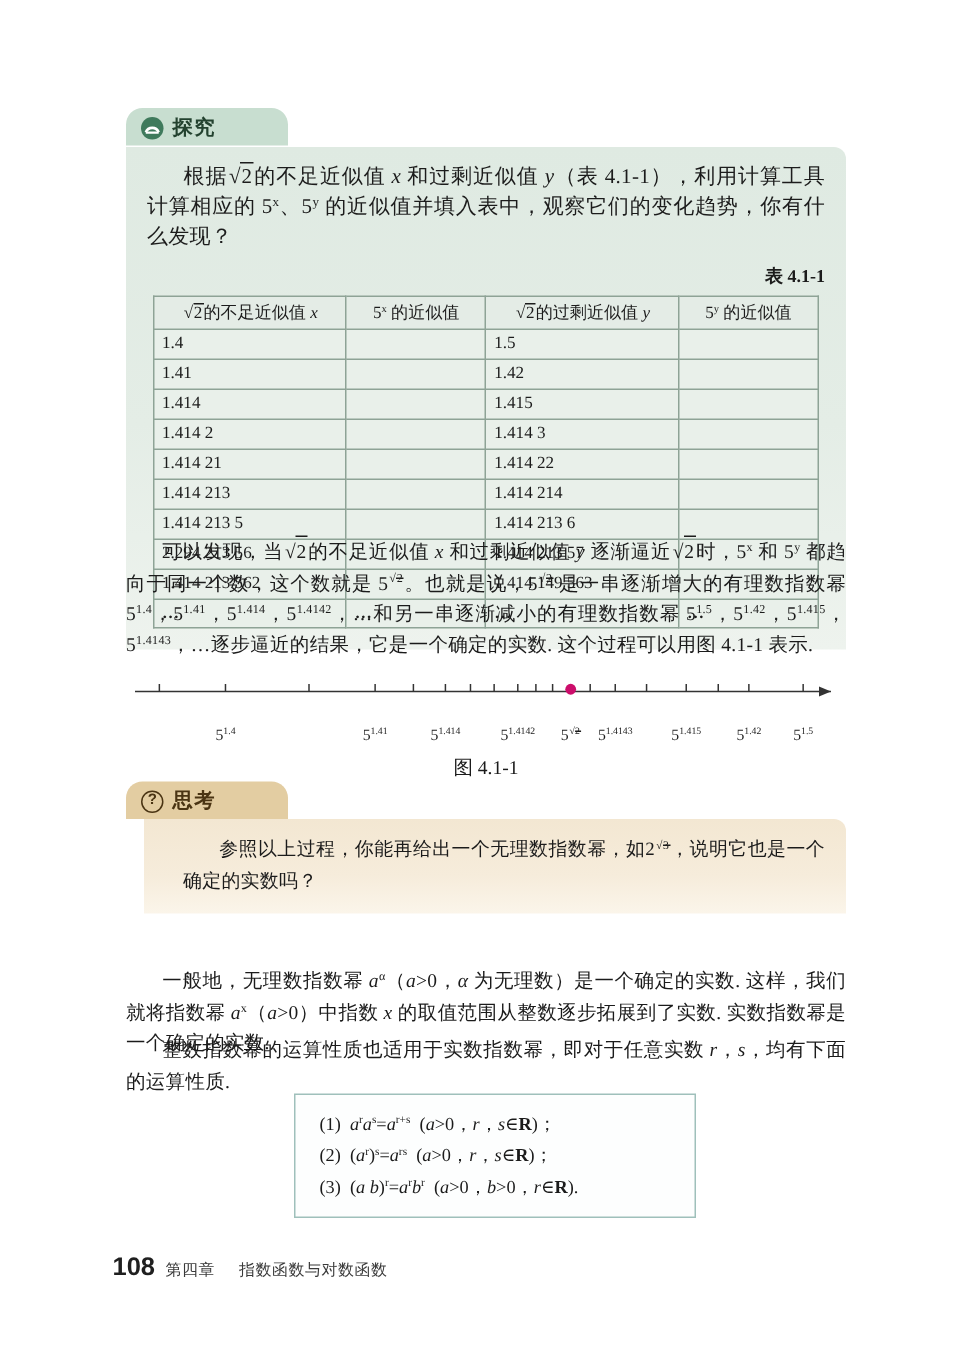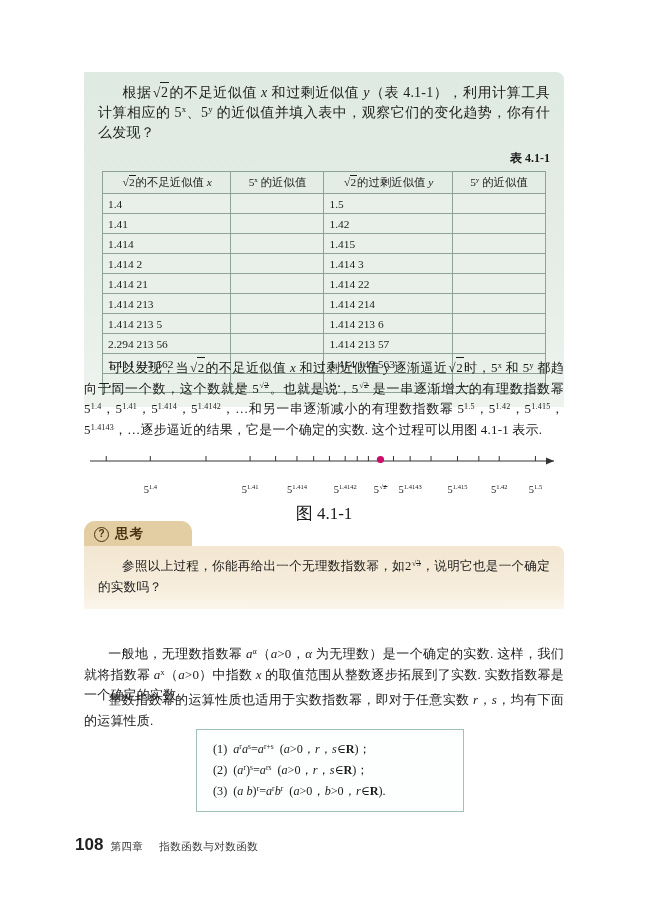--- a/index.html
+++ b/index.html
@@ -148,6 +148,17 @@
 <div class="page">
 
   <div class="inquiry">
+    <div class="tab">
+      <div class="tab-inner">
+        <span class="icon-circle">
+          <svg width="15" height="15" viewBox="0 0 15 15">
+            <path d="M3.2 10.2 A4.6 4.6 0 0 1 11.8 10.2" fill="none" stroke="#ffffff" stroke-width="1.7"></path>
+            <path d="M3.2 10.4 L11.8 10.4" stroke="#ffffff" stroke-width="1.5"></path>
+          </svg>
+        </span>
+        <span class="tab-label">探究</span>
+      </div>
+    </div>
 
     <div class="inq-body">
       <div class="inq-text">

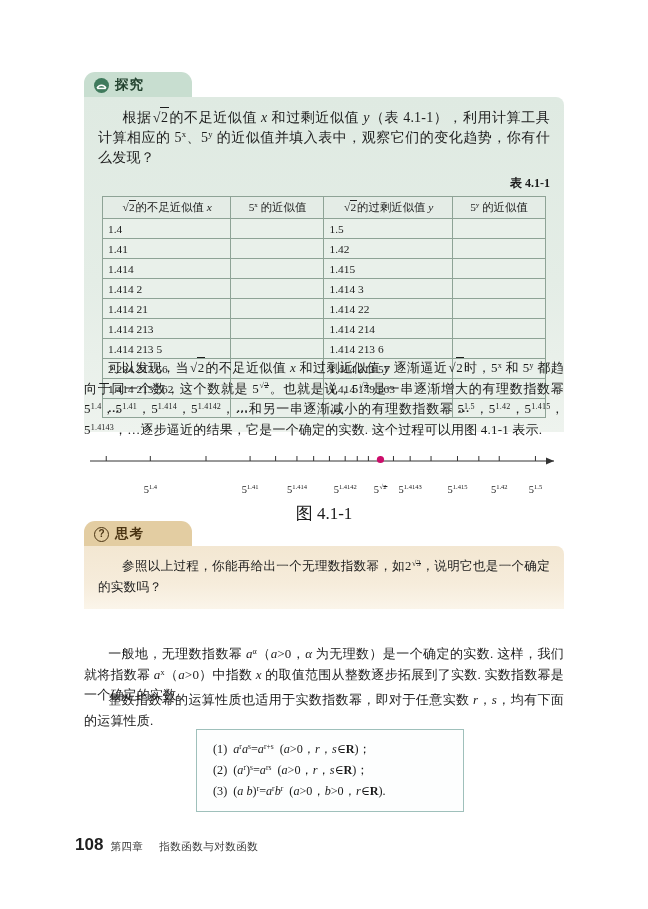--- a/index.html
+++ b/index.html
@@ -96,7 +96,7 @@
 
   
   .figure{position:absolute;left:84px;width:480px;}
-  .figcap{text-align:center;font-size:17px;margin-top:4px;}
+  .figcap{text-align:center;font-size:13px;margin-top:4px;}
 
   
   .think{position:absolute;left:84px;top:521px;width:480px;}

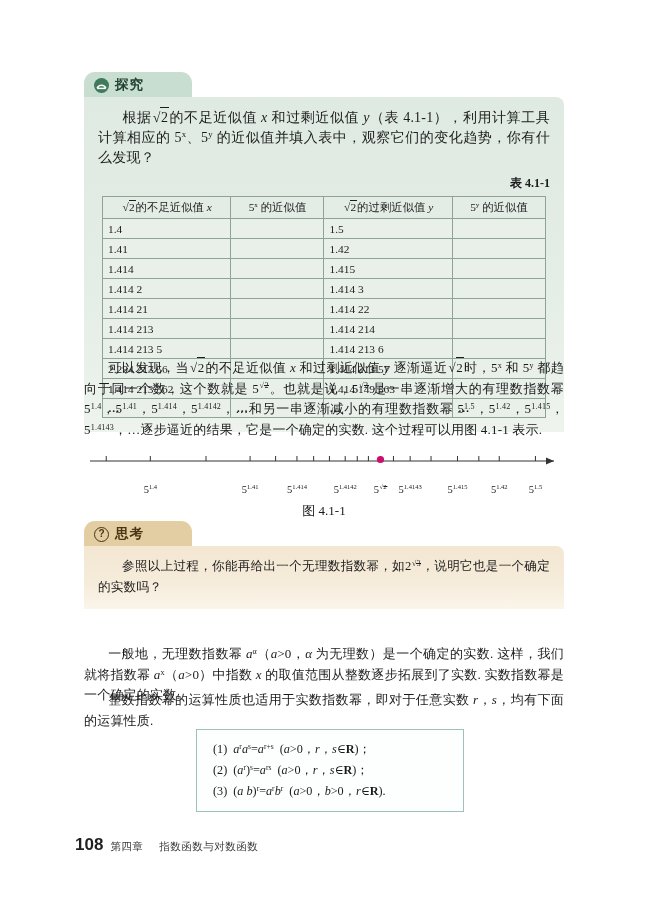--- a/index.html
+++ b/index.html
@@ -114,8 +114,8 @@
   }
   .think-body{
     background:linear-gradient(180deg,#f3e7d2 0%,#f6ecdb 60%,#fbf5ea 100%);
-    padding:10px 14px 12px 14px;border-radius:0 8px 0 0;
-    font-size:12.6px;line-height:20.5px;text-align:justify;letter-spacing:.2px;
+    padding:10px 14px 12px 26px;border-radius:0 8px 0 0;
+    font-size:12.6px;line-height:20.5px;text-align:justify;letter-spacing:.2px;margin-left:12px;
   }
   .think-body .indent{display:inline-block;width:24px;}
 

